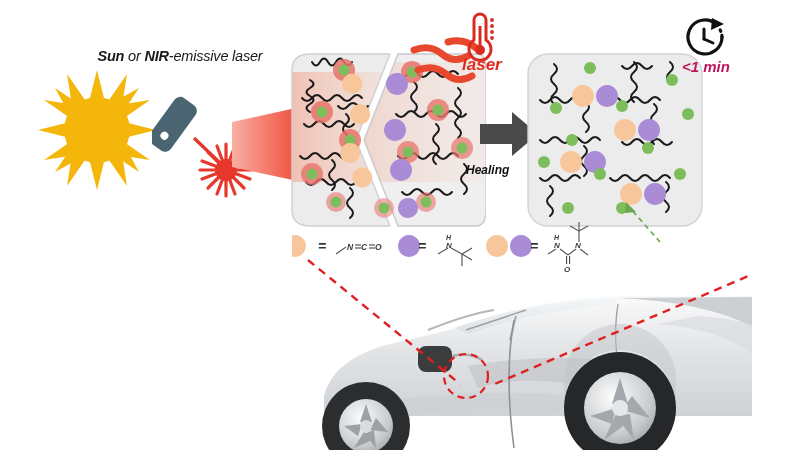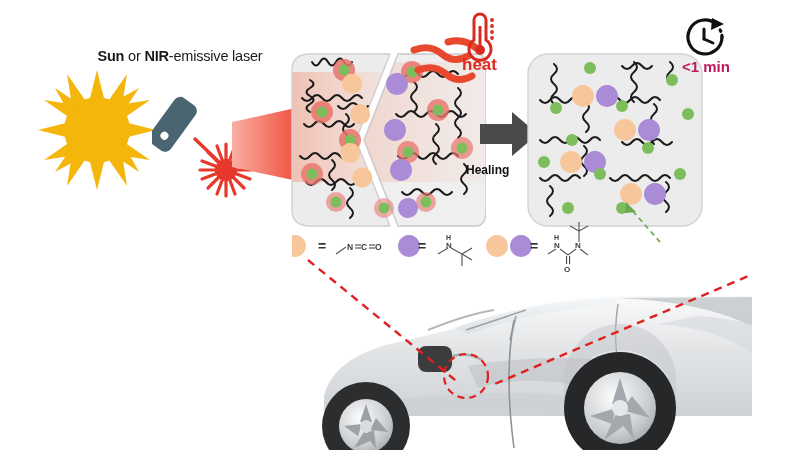--- a/index.html
+++ b/index.html
@@ -16,6 +16,7 @@
     height: 450px;
     background: #ffffff;
     overflow: hidden;
+    font-style: italic;
   }
   .abs { position: absolute; }
 

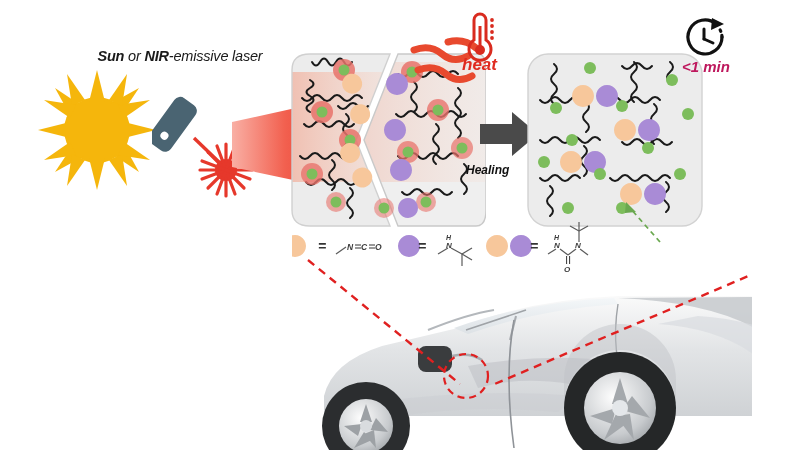--- a/index.html
+++ b/index.html
@@ -283,7 +283,7 @@
     </g>
   </svg>
 
-  <div class="abs" id="heat-label">heat</div>
+  <div class="abs" id="heat-label">laser</div>
 
   <svg class="abs" style="left:478px; top:110px;" width="62" height="52" viewBox="0 0 62 52">
     <polygon points="2,14 34,14 34,2 60,24 34,46 34,34 2,34" fill="#4A4A4A"></polygon>

